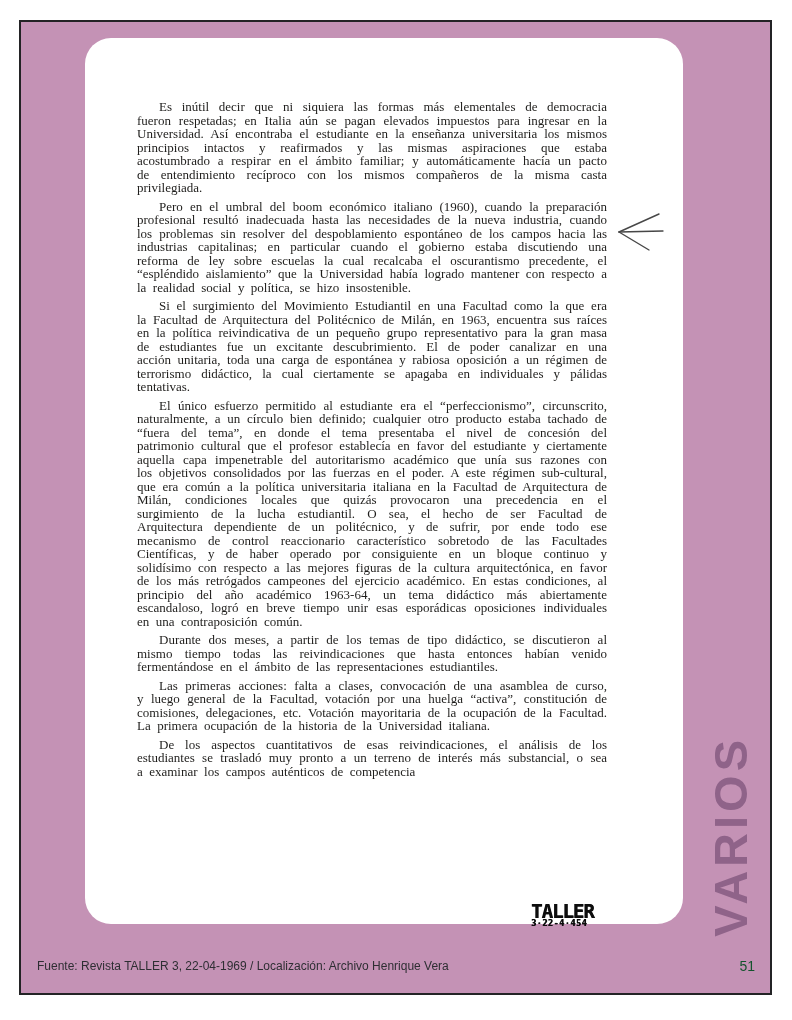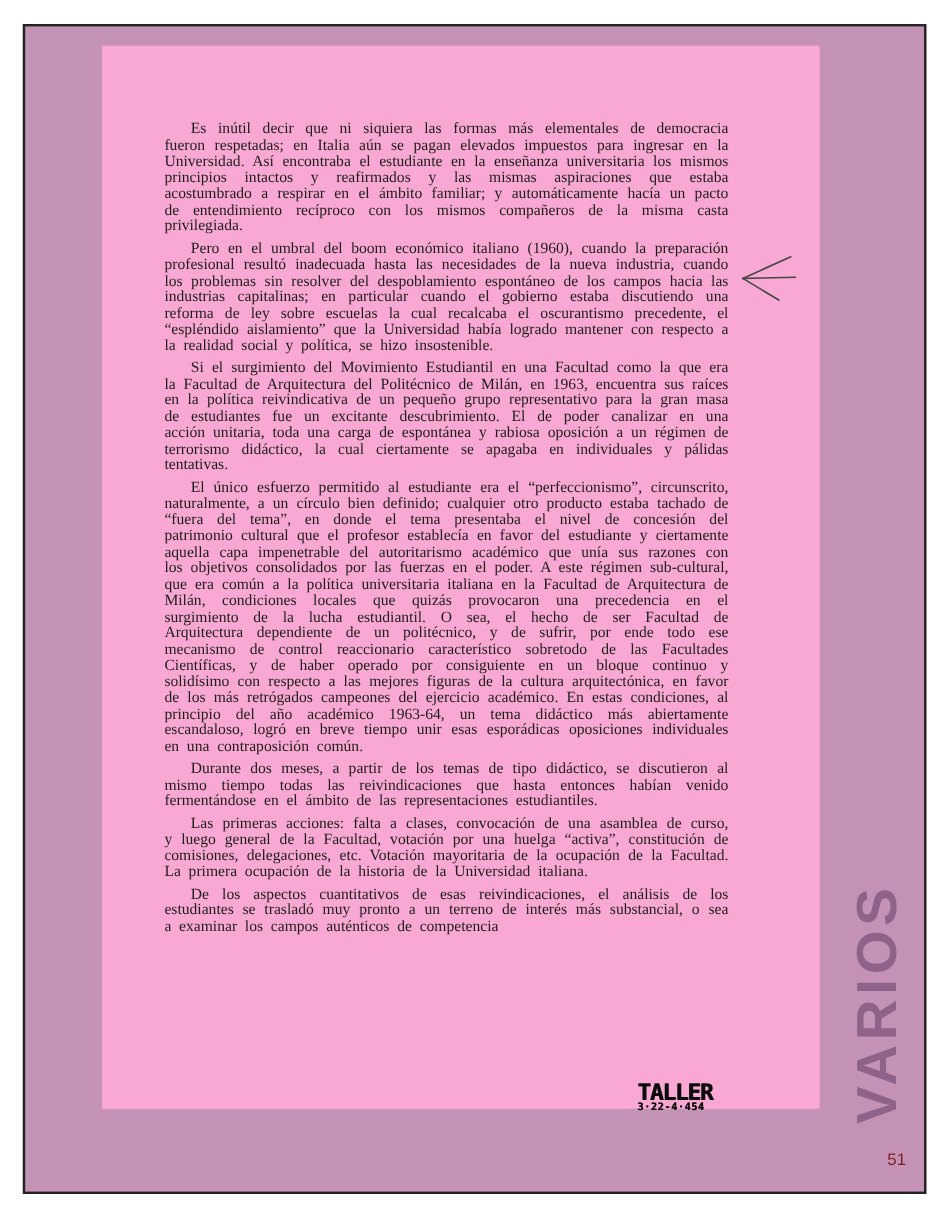--- a/index.html
+++ b/index.html
@@ -19,7 +19,8 @@
   .page {
     position:absolute; left:64px; top:16px;
     width:598px; height:886px;
-    background:#f9a8d4;
+    background:#ffffff;
+    border-radius:26px;
   }
   .textblock {
     position:absolute; left:52px; top:62px; width:470px;

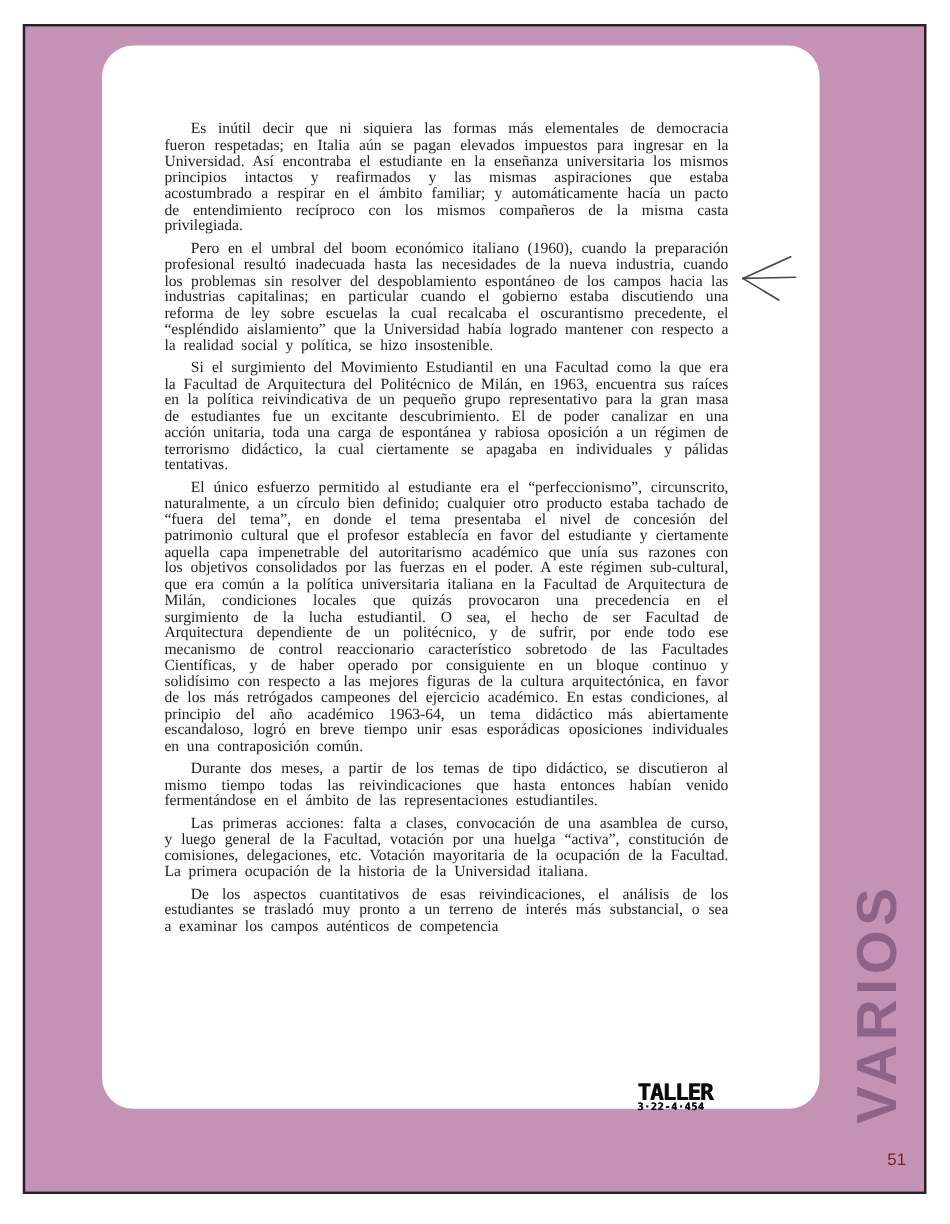--- a/index.html
+++ b/index.html
@@ -110,6 +110,7 @@
 
   <div class="varios">VARIOS</div>
 
+  <div class="footer-source">Fuente: Revista TALLER 3, 22-04-1969 / Localización: Archivo Henrique Vera</div>
 
   <div class="page-number">51</div>
 

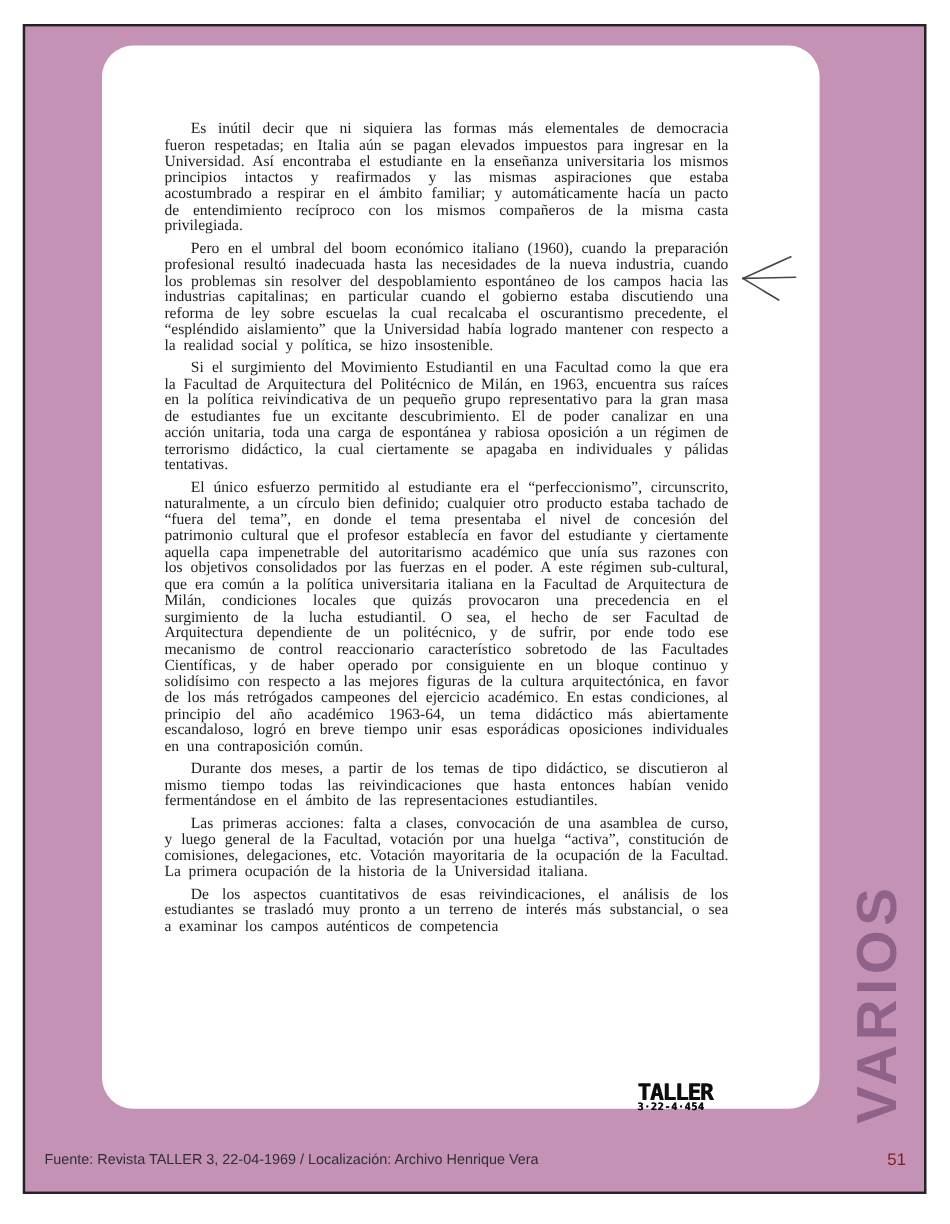--- a/index.html
+++ b/index.html
@@ -69,7 +69,7 @@
   }
   .page-number {
     position:absolute; right:15px; bottom:19px;
-    font-size:14px; color:#7f1d1d;
+    font-size:14px; color:#14532d;
   }
 </style>
 </head>

